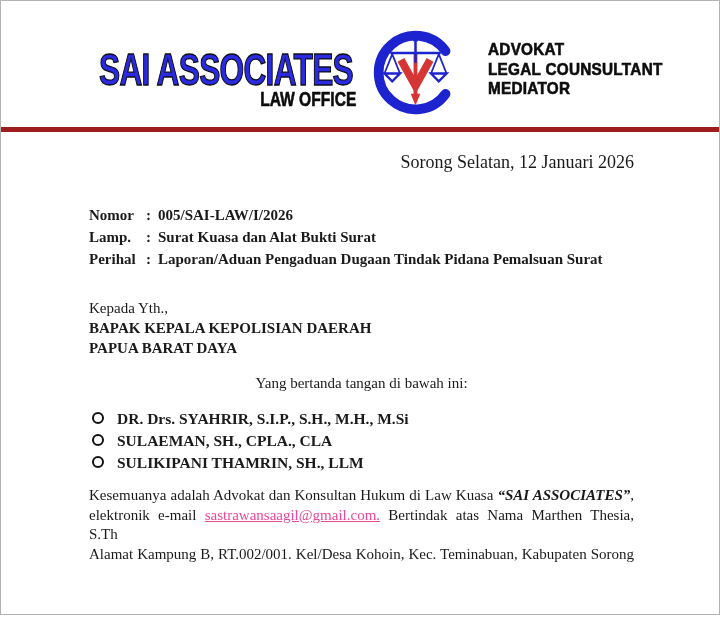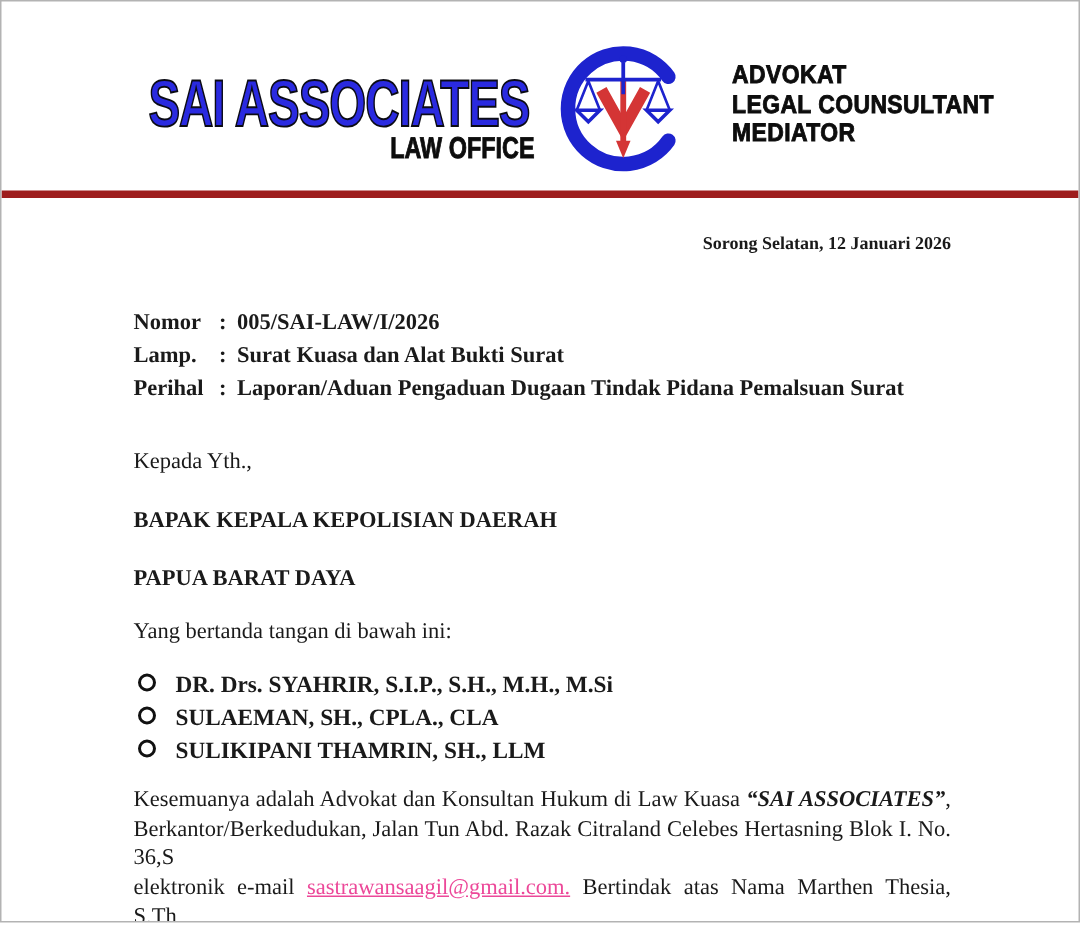--- a/index.html
+++ b/index.html
@@ -38,7 +38,7 @@
   .red-rule{height:5px;background:#9e1e1e;}
   
   .content{padding:0 85px 0 88px;font-size:15px;}
-  .dateline{margin-top:21px;line-height:19px;font-size:12px;text-align:right;font-weight:bold;}
+  .dateline{margin-top:21px;line-height:19px;font-size:18px;text-align:right;}
   .meta-block{margin-top:32px;line-height:22px;font-weight:bold;}
   .meta-label{display:inline-block;width:57px;}
   .meta-value{padding-left:7px;}

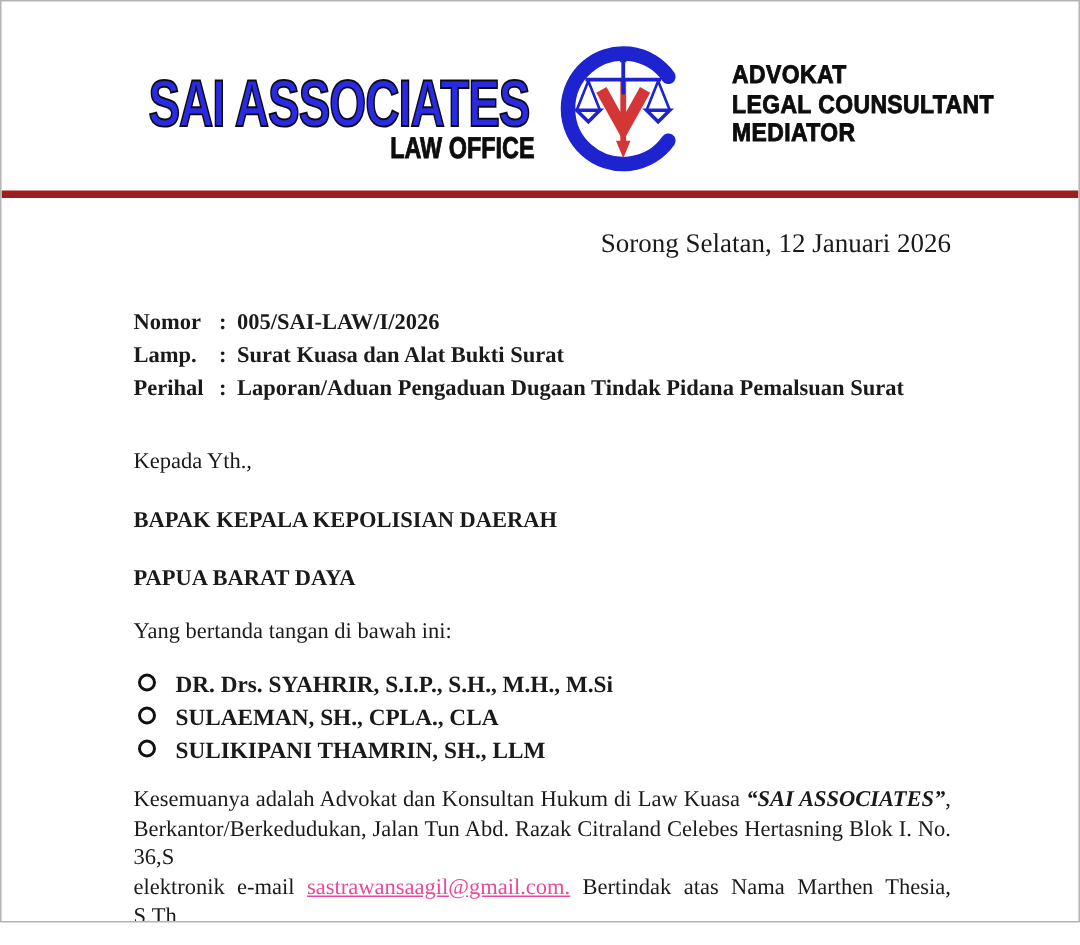--- a/index.html
+++ b/index.html
@@ -43,7 +43,7 @@
   .meta-label{display:inline-block;width:57px;}
   .meta-value{padding-left:7px;}
   .recipient{margin-top:28px;line-height:20px;}
-  .bold{font-weight:bold;margin-top:19px;}
+  .bold{font-weight:bold;}
   .intro{margin-top:16px;line-height:19px;}
   .signatories{margin-top:15px;line-height:21px;}
   .sig-row{white-space:nowrap;}

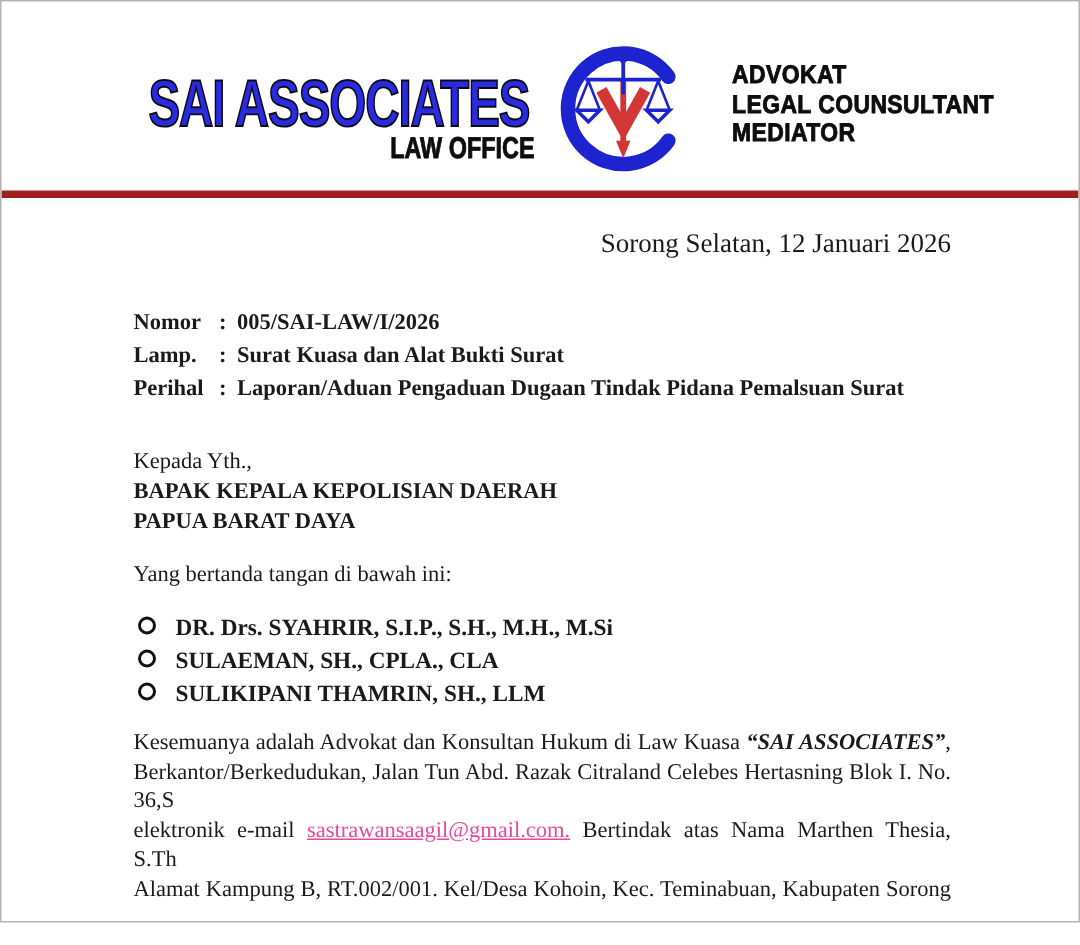--- a/index.html
+++ b/index.html
@@ -44,7 +44,7 @@
   .meta-value{padding-left:7px;}
   .recipient{margin-top:28px;line-height:20px;}
   .bold{font-weight:bold;}
-  .intro{margin-top:16px;line-height:19px;}
+  .intro{margin-top:16px;line-height:19px;text-align:center;}
   .signatories{margin-top:15px;line-height:21px;}
   .sig-row{white-space:nowrap;}
   .ring-bullet{

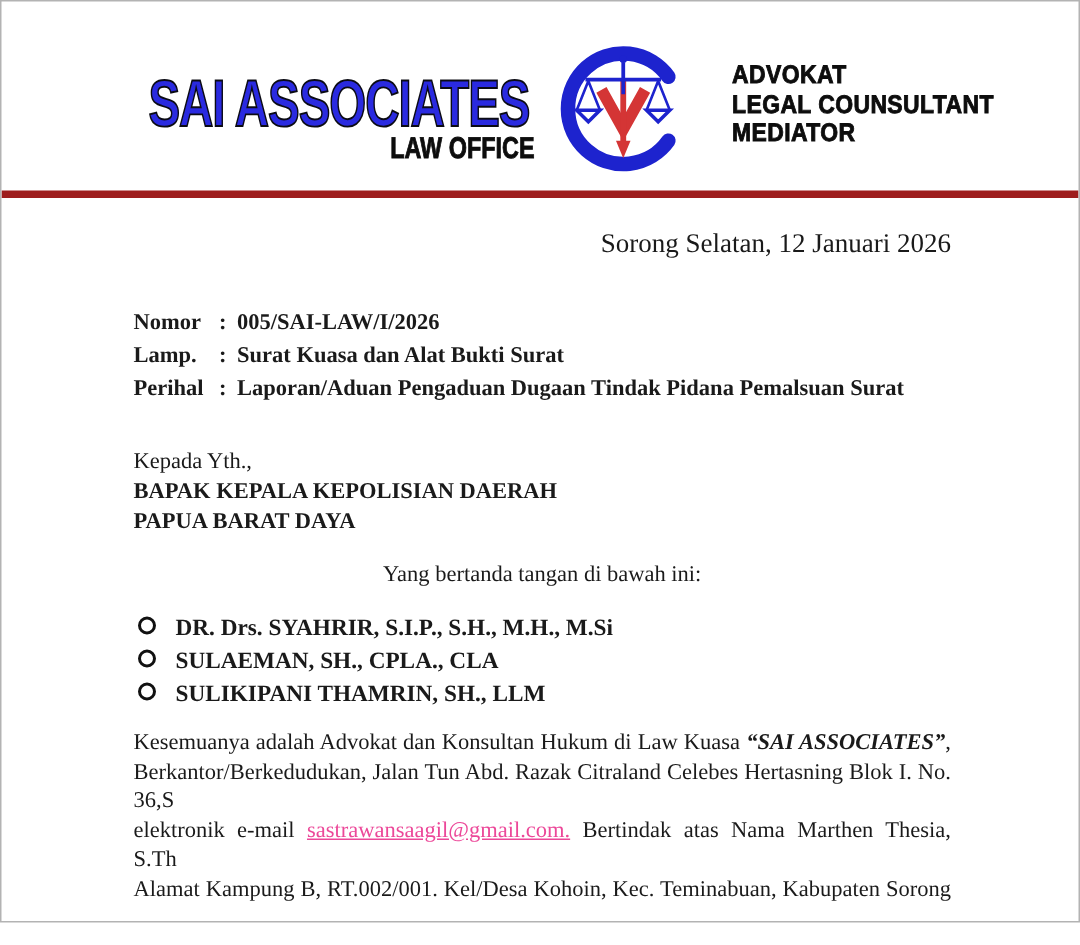--- a/index.html
+++ b/index.html
@@ -119,7 +119,6 @@
 
     <div class="body-par">
       <div class="body-line"><span>Kesemuanya adalah Advokat dan Konsultan Hukum di Law Kuasa </span><span class="run-bi">“SAI ASSOCIATES”</span><span>,</span></div>
-      <div class="body-line">Berkantor/Berkedudukan, Jalan Tun Abd. Razak Citraland Celebes Hertasning Blok I. No. 36,S</div>
       <div class="body-line"><span>elektronik e-mail </span><span class="run-link">sastrawansaagil@gmail.com.</span><span> Bertindak atas Nama Marthen Thesia, S.Th</span></div>
       <div class="body-line">Alamat Kampung B, RT.002/001. Kel/Desa Kohoin, Kec. Teminabuan, Kabupaten Sorong</div>
 

